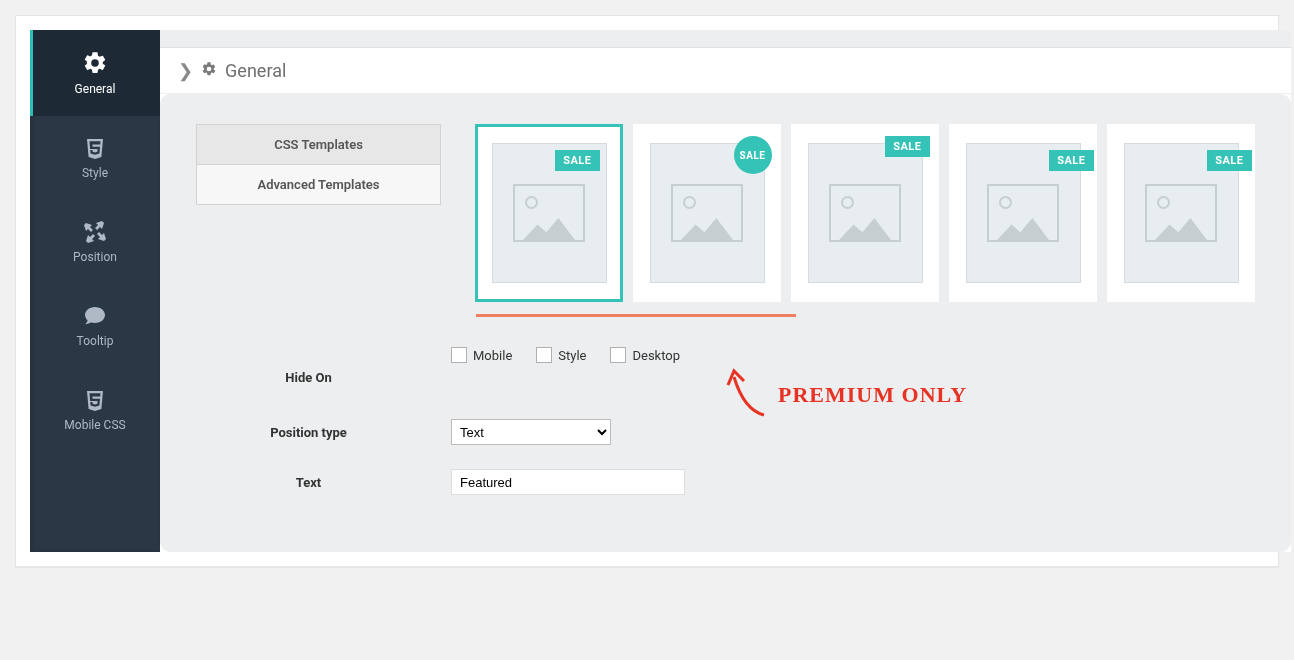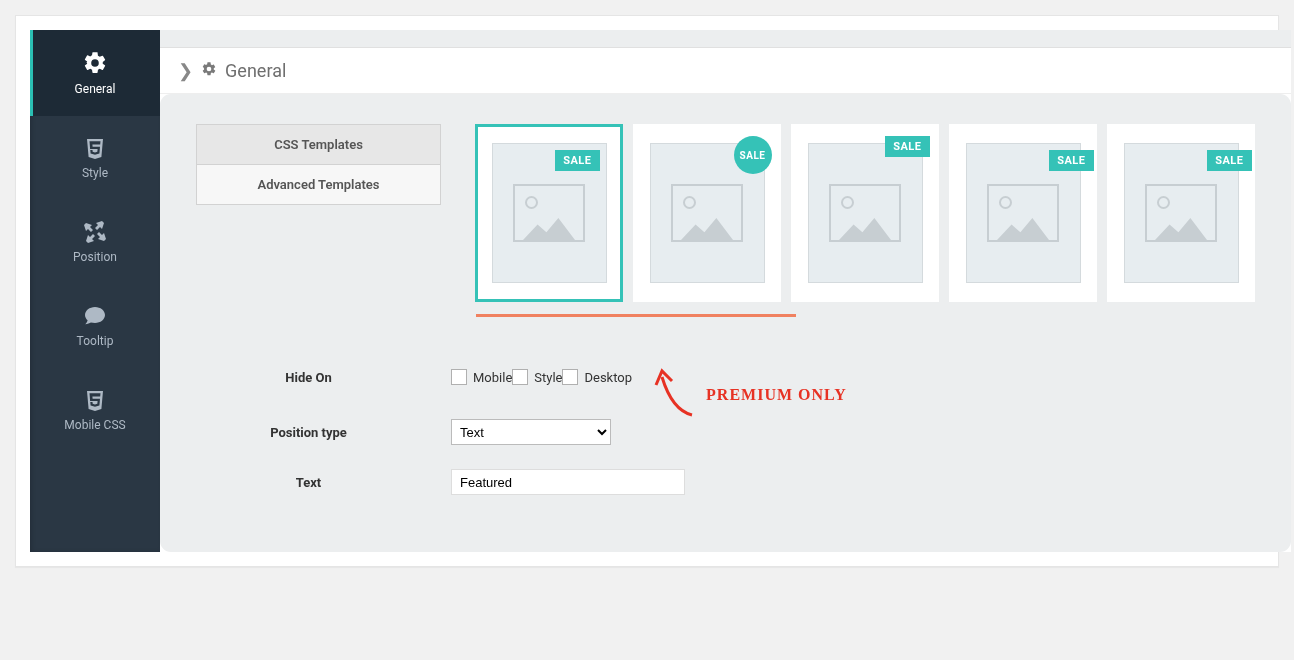--- a/index.html
+++ b/index.html
@@ -38,7 +38,7 @@
   .form-sec { margin-left: 0; }
   .form-row { display: flex; align-items: center; min-height: 50px; }
   .form-label { width: 255px; text-align: center; font-weight: 700; font-size: 13px; color: #333; padding-right: 30px; }
-  .form-field { flex: 1; display: flex; align-items: center; }
+  .form-field { flex: 1; display: flex; align-items: flex-start; gap: 24px; }
   .checkbox-pair { display: flex; align-items: center; gap: 6px; }
   .chkbox { width: 16px; height: 16px; border: 1px solid #b0b0b0; background: #fff; display: inline-block; cursor: pointer; }
   .sel { width: 160px; height: 26px; border: 1px solid #bbb; background: #fff; font-size: 13px; padding: 2px 4px; }

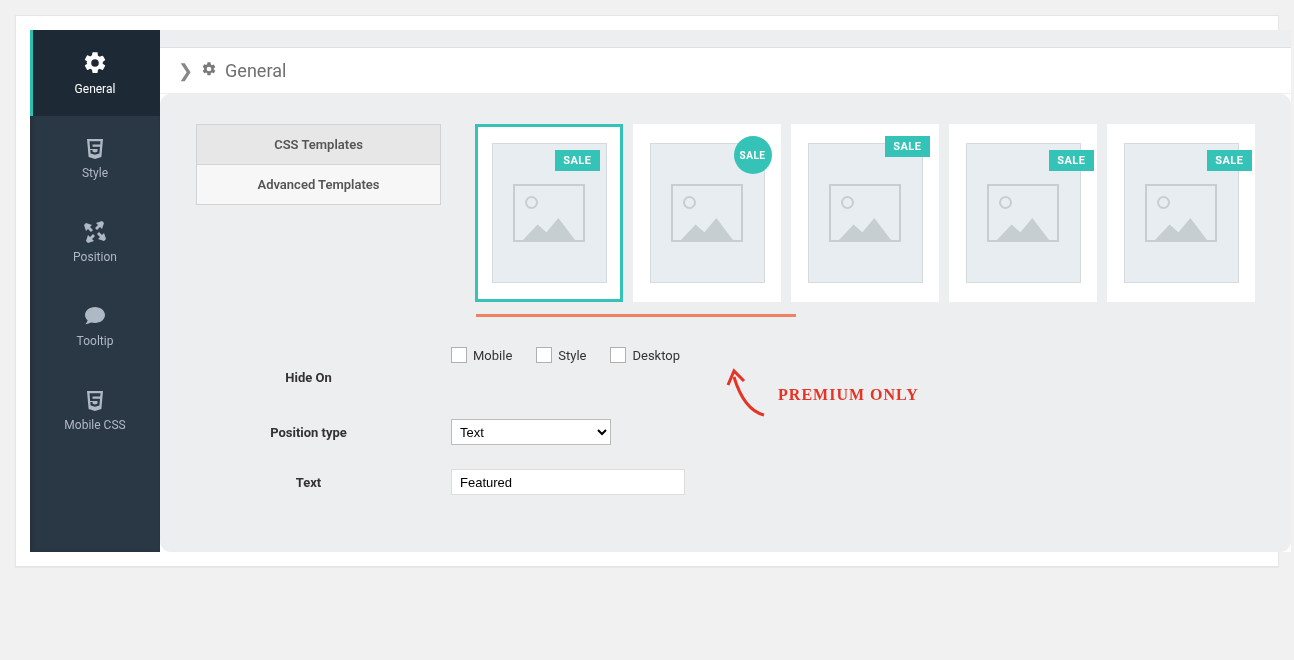--- a/index.html
+++ b/index.html
@@ -44,7 +44,7 @@
   .sel { width: 160px; height: 26px; border: 1px solid #bbb; background: #fff; font-size: 13px; padding: 2px 4px; }
   .txtinput { width: 234px; height: 26px; border: 1px solid #ddd; background: #fff; font-size: 13px; padding: 2px 8px; }
   .annotation { position: relative; margin-left: 20px; display: flex; align-items: center; }
-  .annotation-text { font-family: "Comic Sans MS", cursive; color: #e73224; font-size: 16px; font-weight: 600; letter-spacing: 1px; }
+  .annotation-text { font-family: "Comic Sans MS", cursive; color: #e73224; font-size: 22px; font-weight: 600; letter-spacing: 1px; }
   .arrow-svg { width: 50px; height: 60px; margin-right: 4px; }
   .icon-svg { width: 24px; height: 24px; fill: currentColor; }
   .icon-svg-lg { width: 26px; height: 26px; fill: currentColor; }

